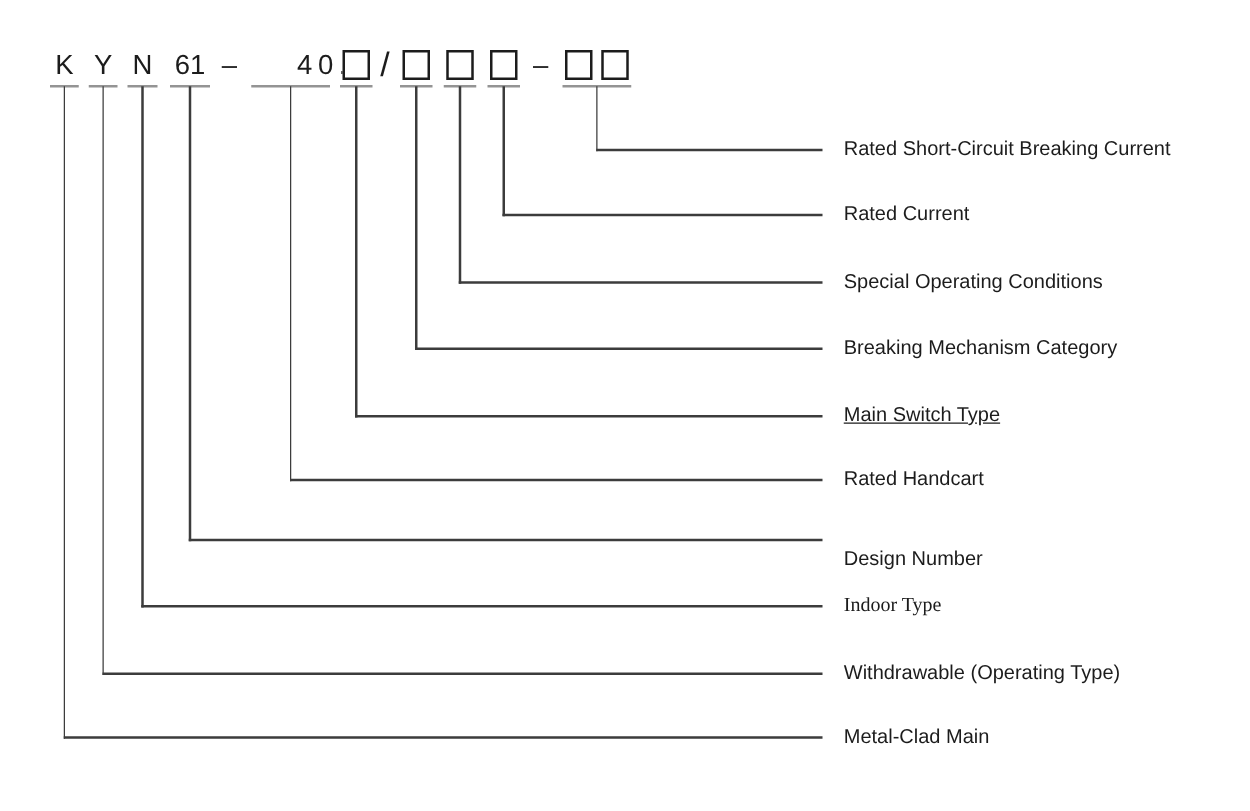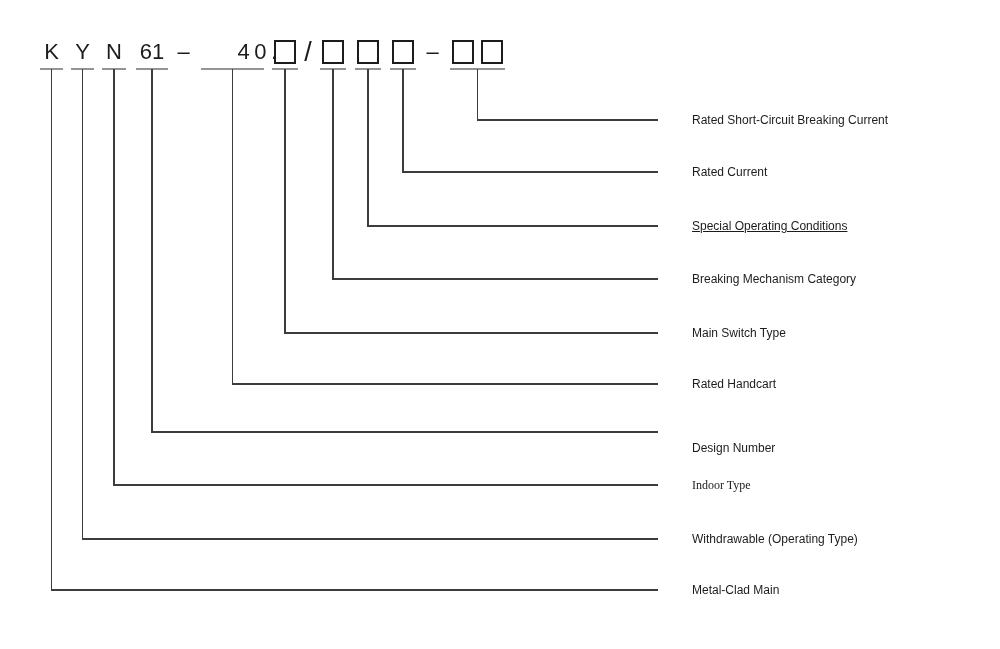--- a/index.html
+++ b/index.html
@@ -58,11 +58,10 @@
   }
   .row-label {
     position: absolute;
-    font-size: 12px;
+    font-size: 16px;
     line-height: 20px;
     color: var(--text-color, #1c1c1c);
     white-space: nowrap;
-    margin-left: 17px;
   }
 </style>
 </head>

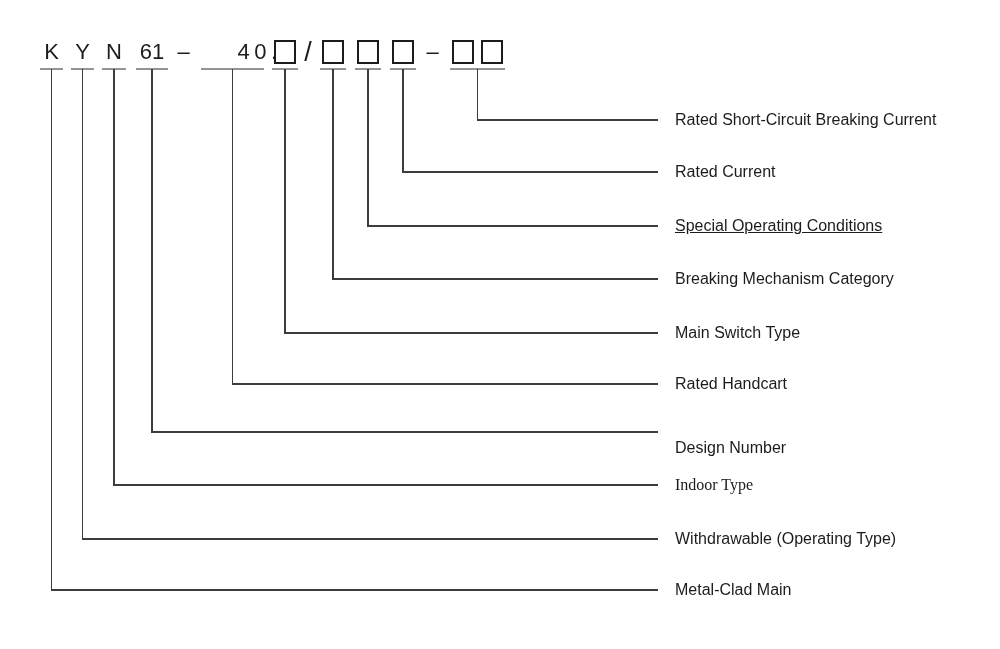--- a/index.html
+++ b/index.html
@@ -119,7 +119,7 @@
   <div id="labels">
       <div class="row-label" style="left: 675px; top: 110px;">Rated Short-Circuit Breaking Current</div>
       <div class="row-label" style="left: 675px; top: 162px;">Rated Current</div>
-      <div class="row-label" style="left: 675px; top: 216px; text-decoration: underline;">Special Operating Conditions</div>
+      <div class="row-label" style="left: 675px; top: 216px;">Special Operating Conditions</div>
       <div class="row-label" style="left: 675px; top: 269px;">Breaking Mechanism Category</div>
       <div class="row-label" style="left: 675px; top: 323px;">Main Switch Type</div>
       <div class="row-label" style="left: 675px; top: 374px;">Rated Handcart</div>

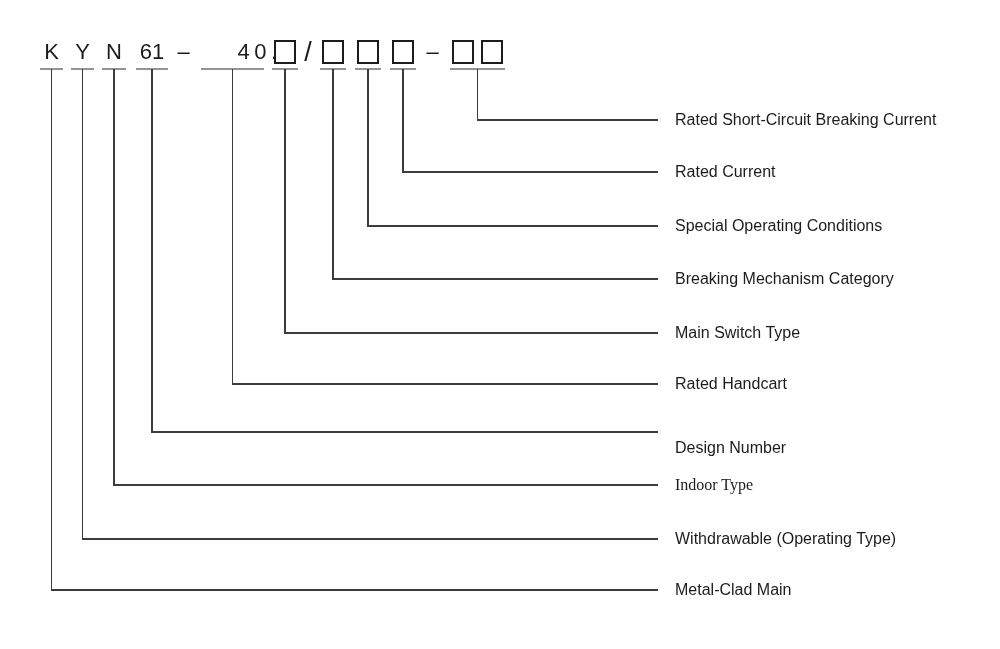--- a/index.html
+++ b/index.html
@@ -121,7 +121,7 @@
       <div class="row-label" style="left: 675px; top: 162px;">Rated Current</div>
       <div class="row-label" style="left: 675px; top: 216px;">Special Operating Conditions</div>
       <div class="row-label" style="left: 675px; top: 269px;">Breaking Mechanism Category</div>
-      <div class="row-label" style="left: 675px; top: 323px;">Main Switch Type</div>
+      <div class="row-label" style="left: 675px; top: 323px; text-decoration: underline;">Main Switch Type</div>
       <div class="row-label" style="left: 675px; top: 374px;">Rated Handcart</div>
       <div class="row-label" style="left: 675px; top: 438px;">Design Number</div>
       <div class="row-label" style="left: 675px; top: 475px; font-family: Liberation Serif, serif;">Indoor Type</div>

